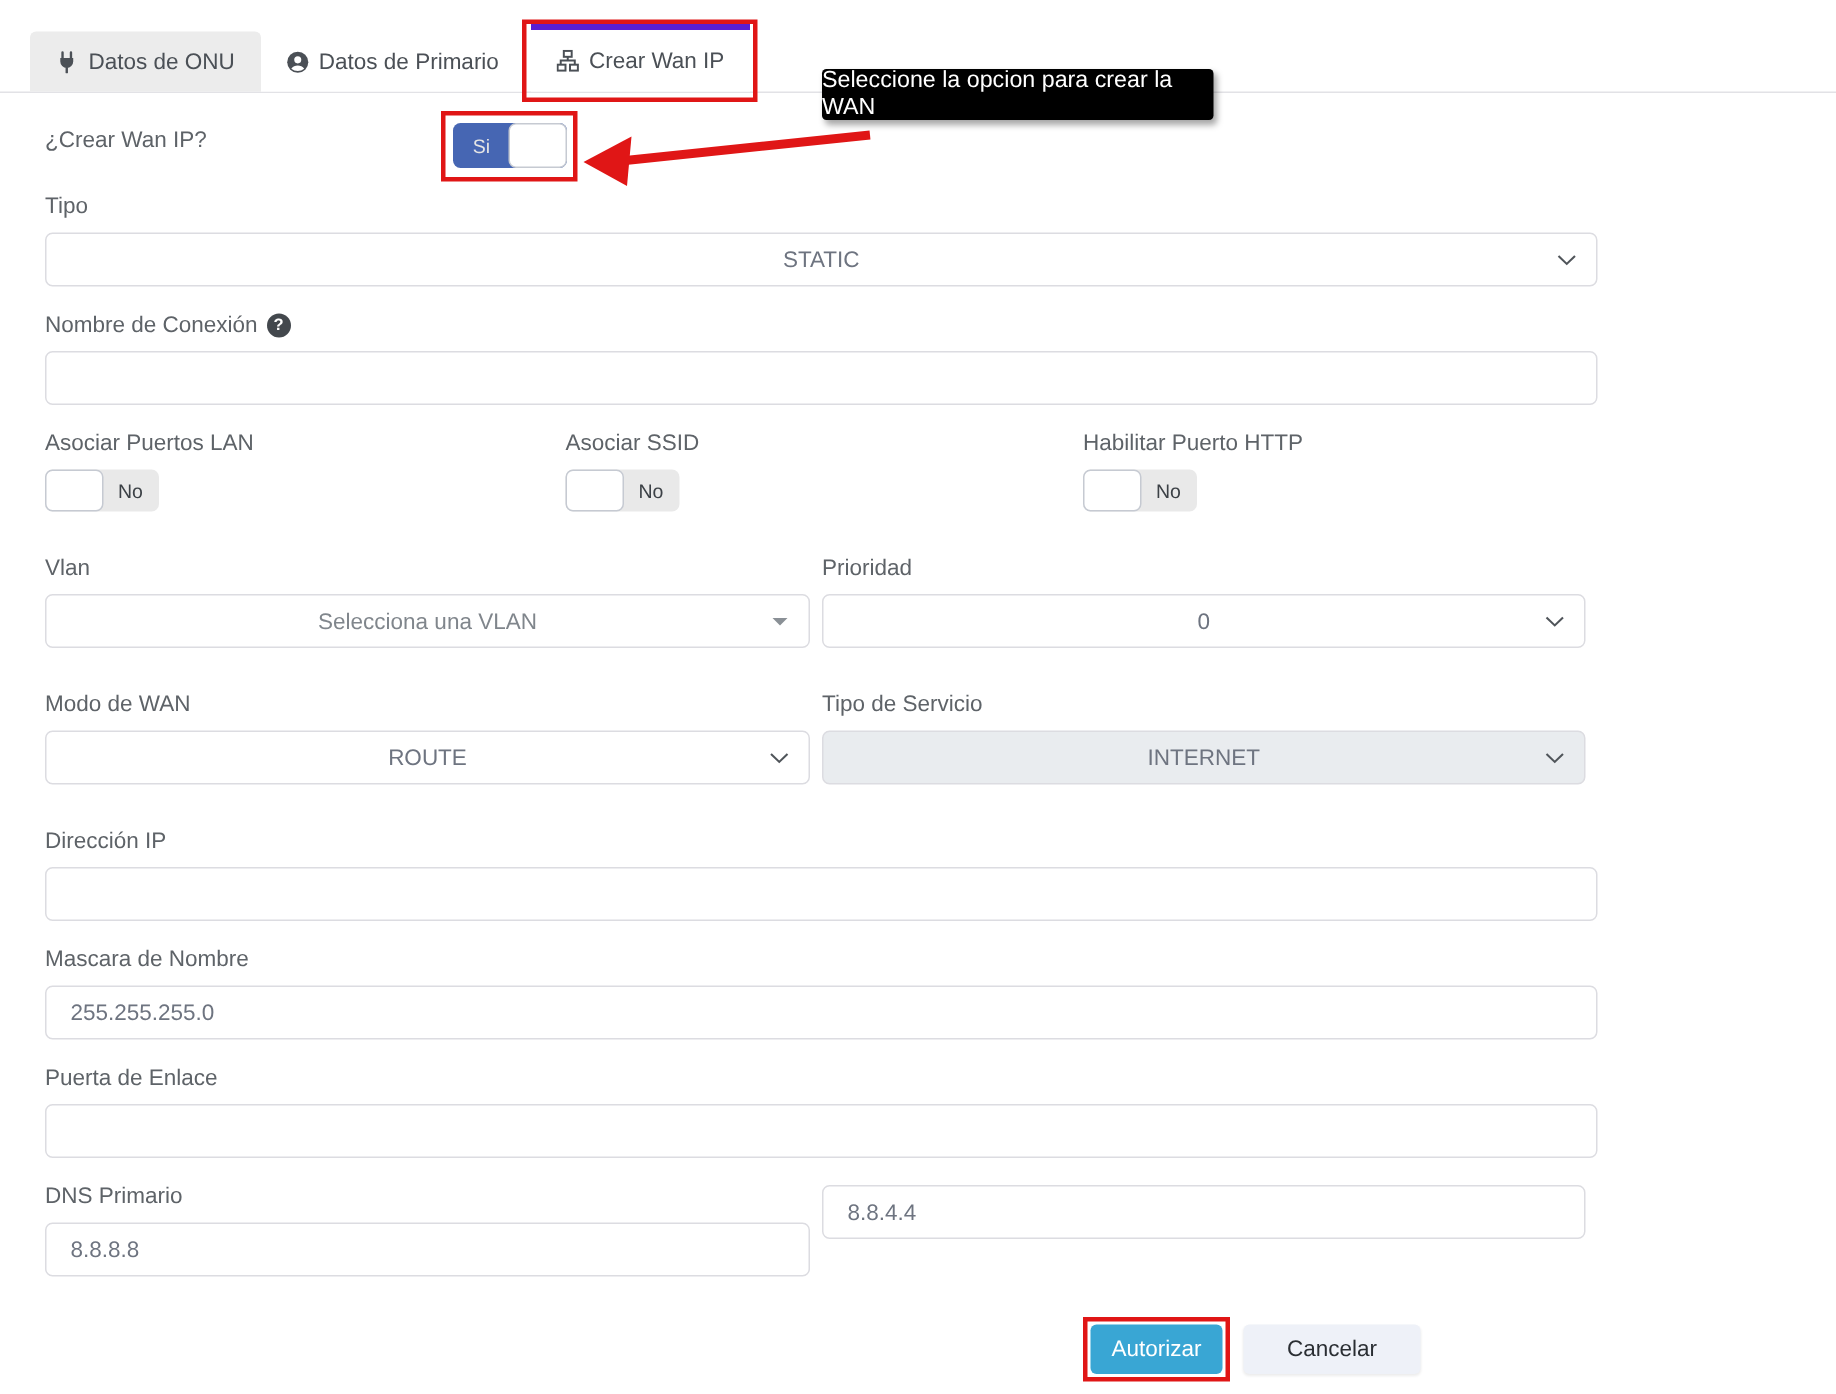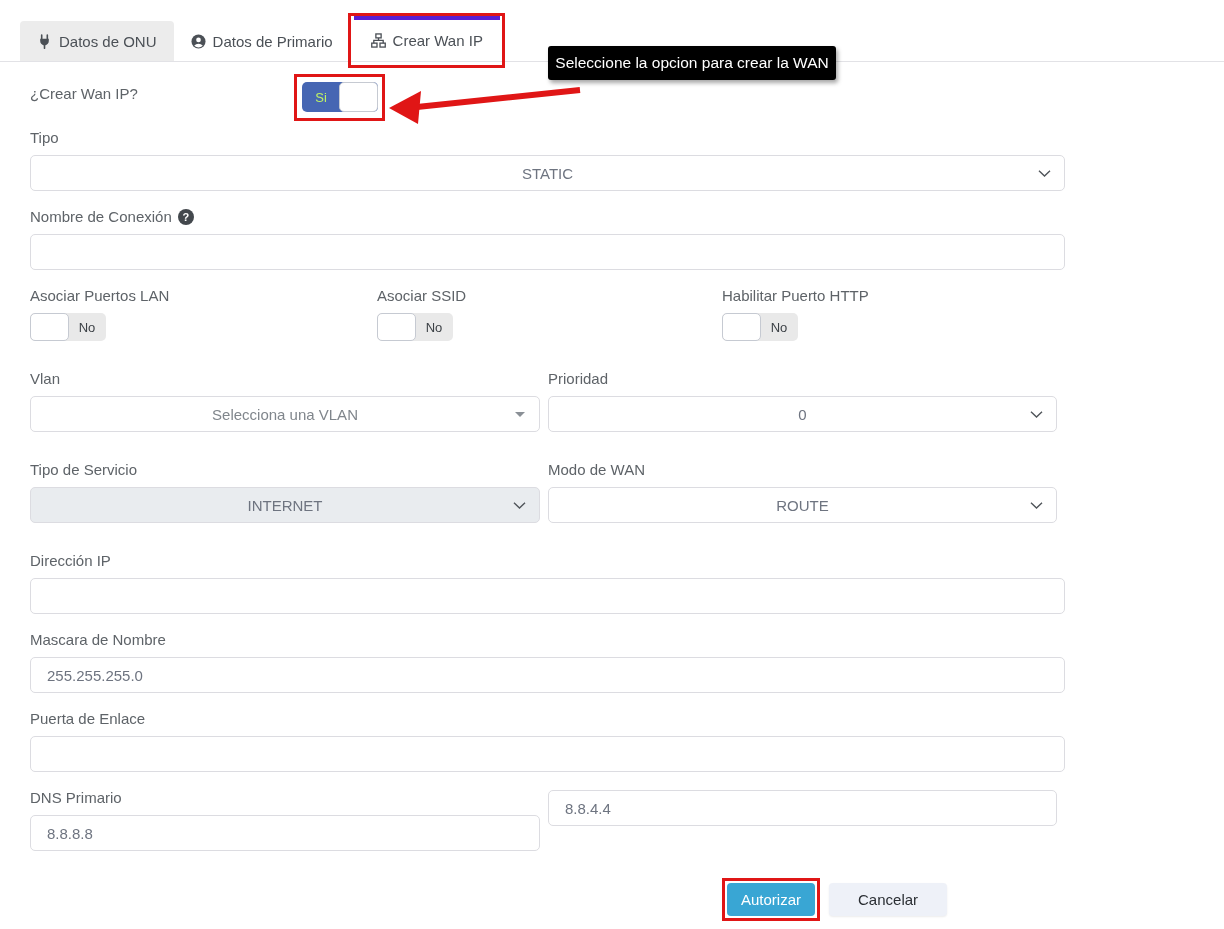--- a/index.html
+++ b/index.html
@@ -89,7 +89,7 @@
   }
   
   .tooltip {
-    position:absolute; left:548px; top:46px; width:288px; height:34px; z-index:7;
+    position:absolute; left:548px; top:46px; width:261px; height:34px; z-index:7;
     background:#000; color:#fff; font-size:15.5px; display:flex; align-items:center;
     justify-content:center; border-radius:3px; box-shadow:2px 3px 4px rgba(0,0,0,.35);
     pointer-events:none;

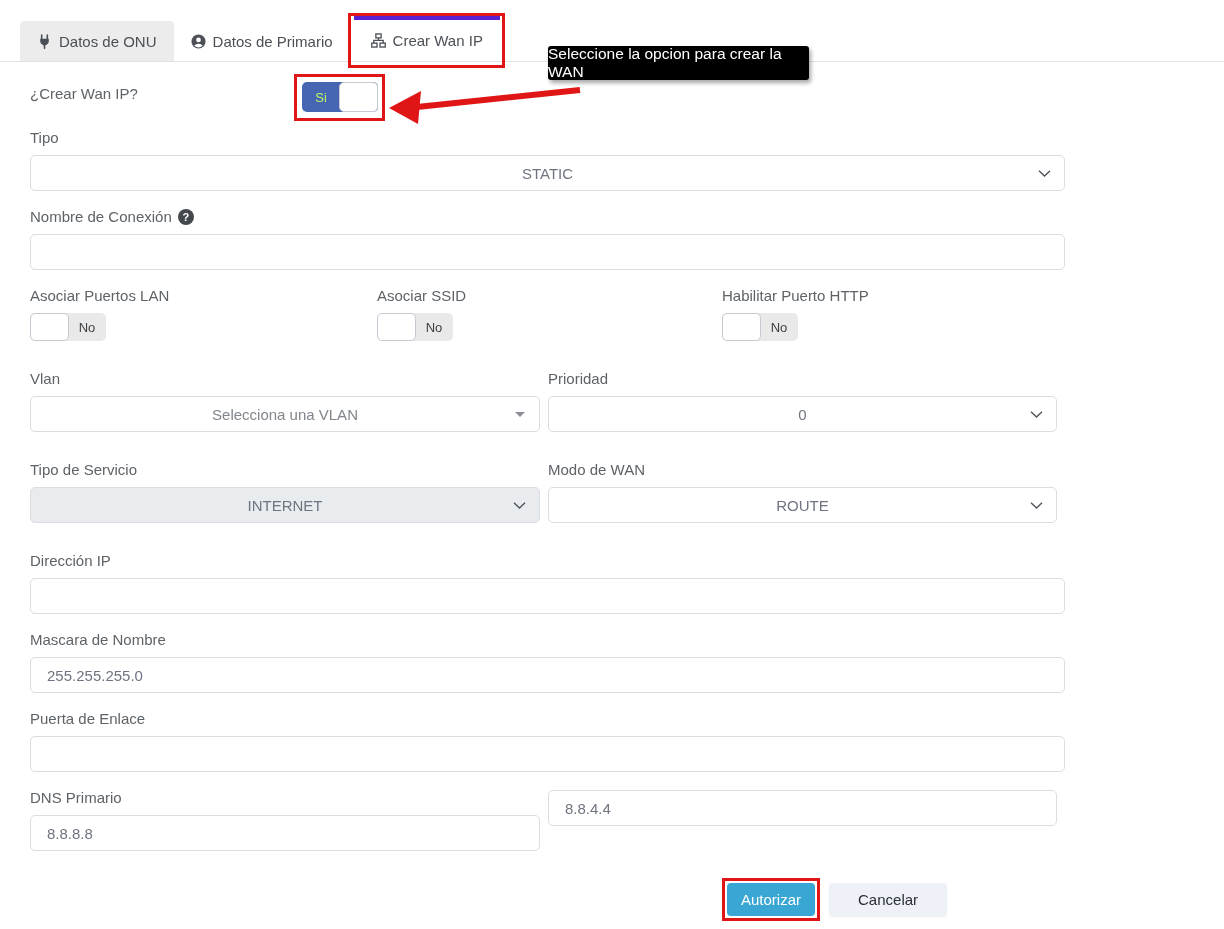--- a/index.html
+++ b/index.html
@@ -57,7 +57,7 @@
     border:1px solid #c6cad2; border-radius:5px;
   }
   .toggle.on .t-lab { position:absolute; left:0; top:0; width:38px; height:30px;
-    display:flex; align-items:center; justify-content:center; color:#bef264; }
+    display:flex; align-items:center; justify-content:center; color:#e5e5e5; }
   .toggle.off { background:#e9e9e9; height:28px; }
   .toggle.off .knob {
     position:absolute; left:0; top:0; width:39px; height:28px; background:#fff;

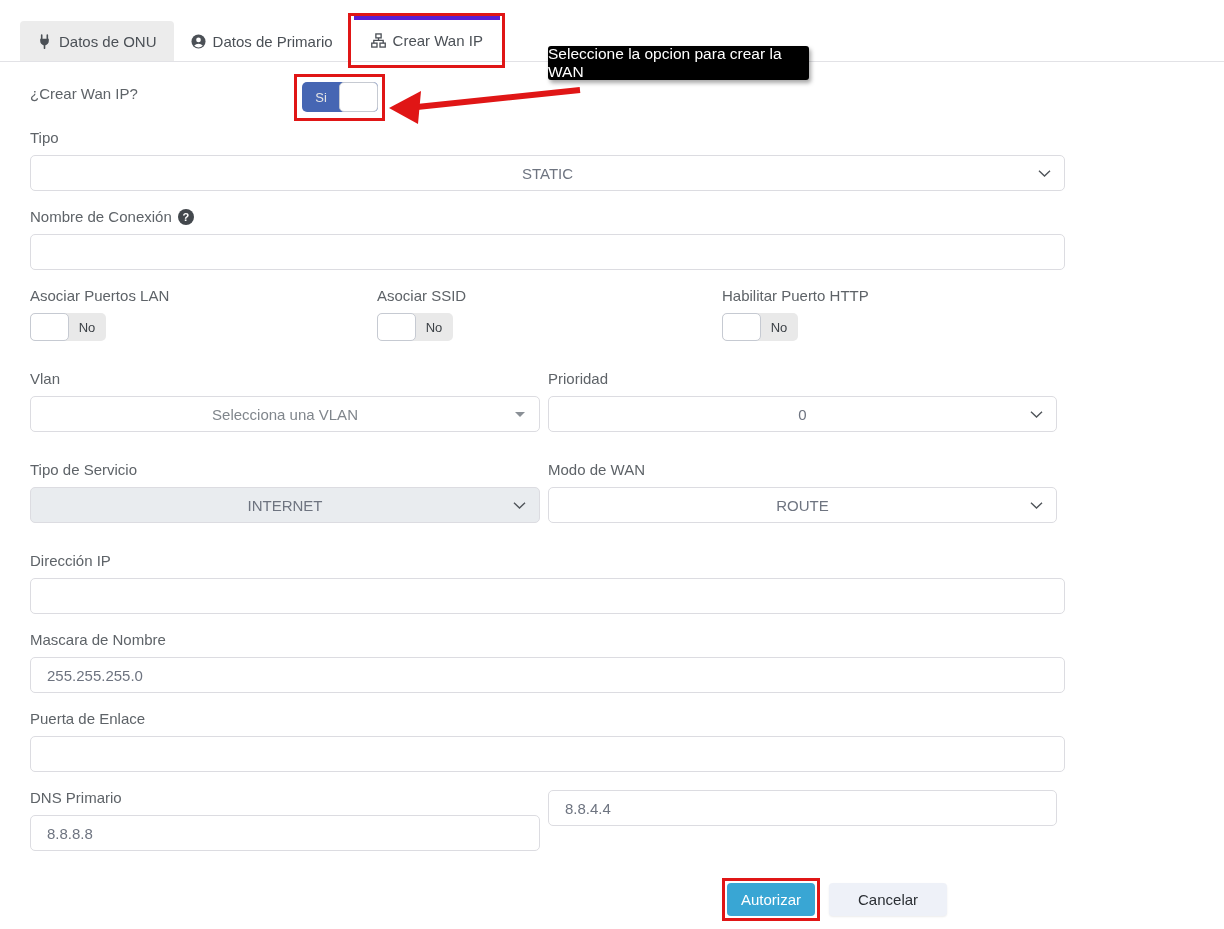--- a/index.html
+++ b/index.html
@@ -214,6 +214,17 @@
 
   <div class="grid2 mt-lg">
     <div>
+      <div class="lbl">Modo de WAN</div>
+      <div class="sel">
+        <span>ROUTE</span>
+        <span class="chev">
+          <svg width="13" height="8" viewBox="0 0 13 8" fill="none" stroke="#50555a" stroke-width="1.4">
+              <path d="M1 1l5.5 5.3L12 1"></path>
+            </svg>
+        </span>
+      </div>
+    </div>
+    <div>
       <div class="lbl">Tipo de Servicio</div>
       <div class="sel disabled">
         <span>INTERNET</span>
@@ -224,17 +235,6 @@
         </span>
       </div>
     </div>
-    <div>
-      <div class="lbl">Modo de WAN</div>
-      <div class="sel">
-        <span>ROUTE</span>
-        <span class="chev">
-          <svg width="13" height="8" viewBox="0 0 13 8" fill="none" stroke="#50555a" stroke-width="1.4">
-              <path d="M1 1l5.5 5.3L12 1"></path>
-            </svg>
-        </span>
-      </div>
-    </div>
   </div>
 
   <div class="mt-lg">

